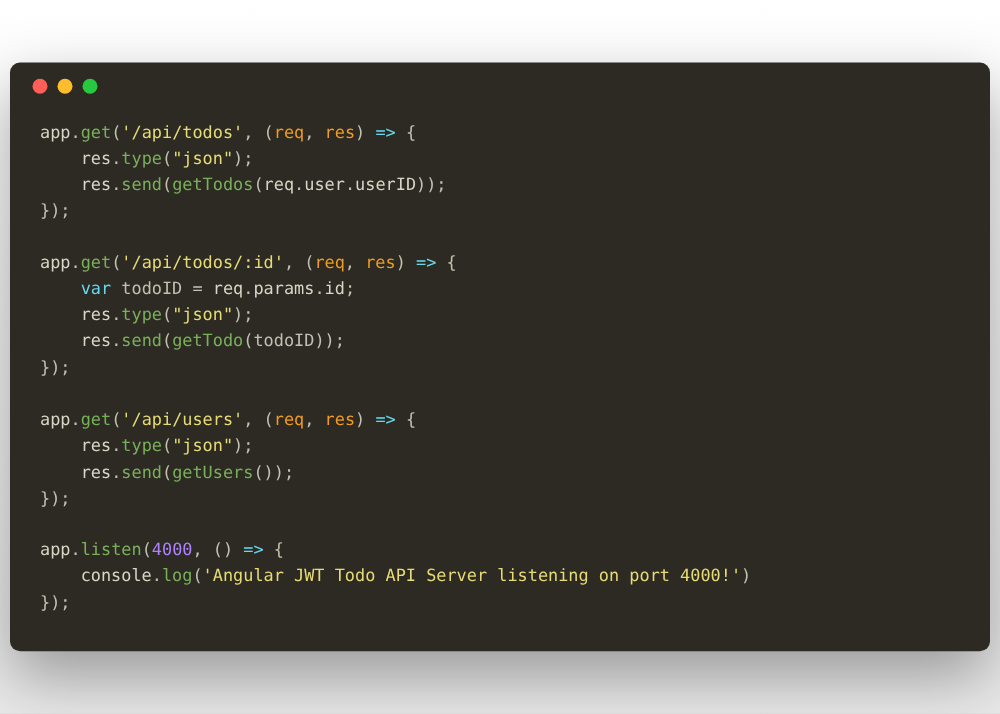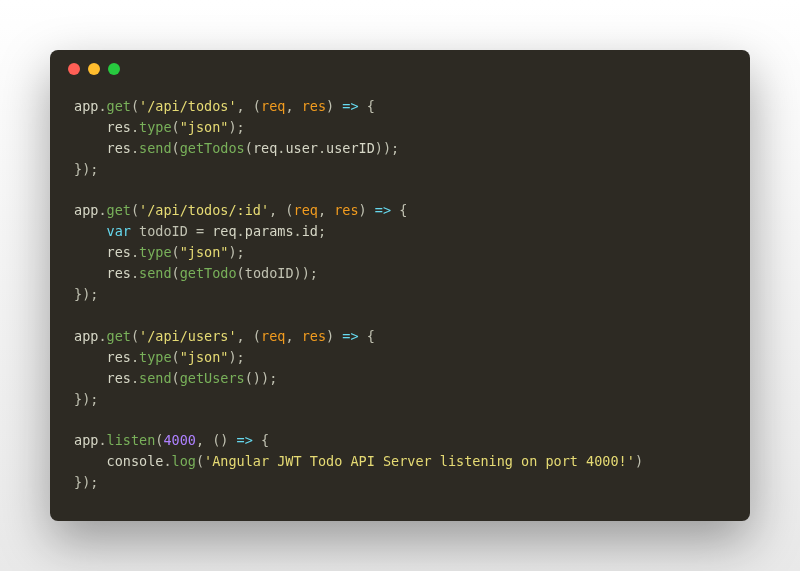--- a/index.html
+++ b/index.html
@@ -13,7 +13,7 @@
     font-family: "SF Mono", ui-monospace, Menlo, Consolas, monospace;
   }
   .window {
-    width: 700px;
+    width: 784px;
     background: #2d2a23;
     border-radius: 8px;
     box-shadow: 0 20px 50px rgba(0,0,0,0.35);

